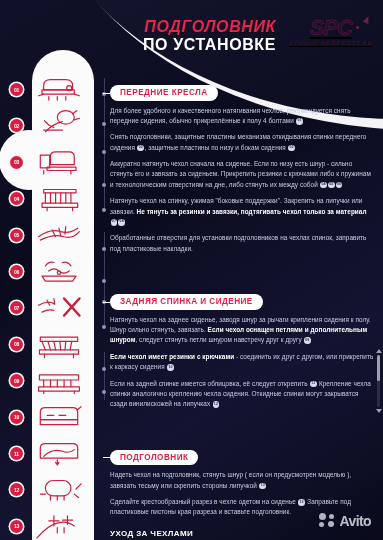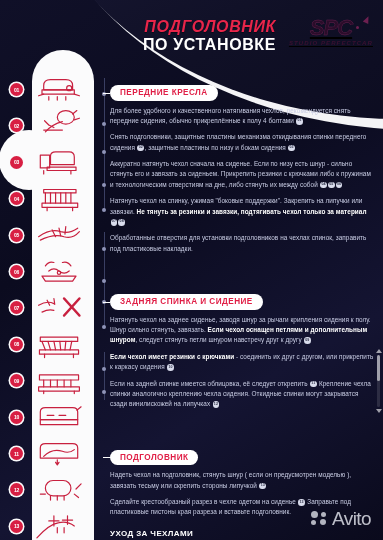--- a/index.html
+++ b/index.html
@@ -217,7 +217,7 @@
   .ad3 { width:5px; height:5px; left:0; top:9px; }
   .ad4 { width:6px; height:6px; left:9px; top:8px; }
   .avito-word {
-    color:#e4e6ee; font-size:19px; font-weight:normal;
+    color:#e4e6ee; font-size:14px; font-weight:bold;
     letter-spacing:-.6px; line-height:1;
   }
 </style>

